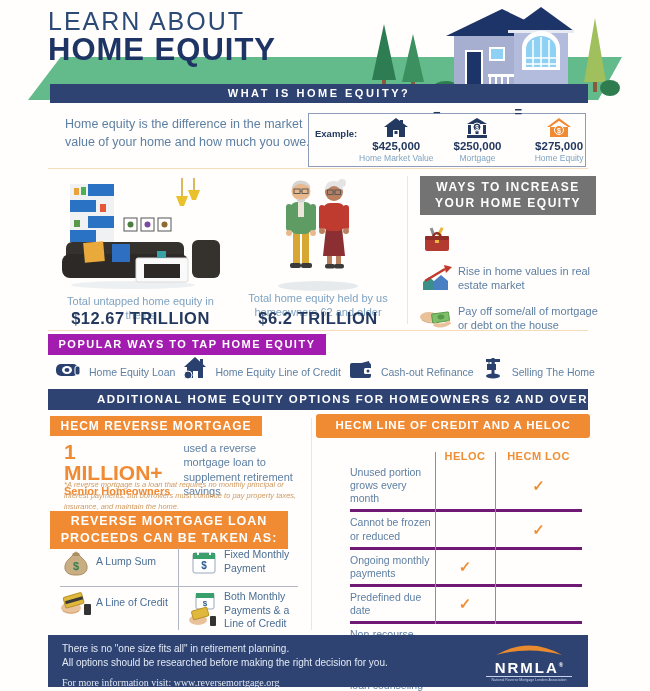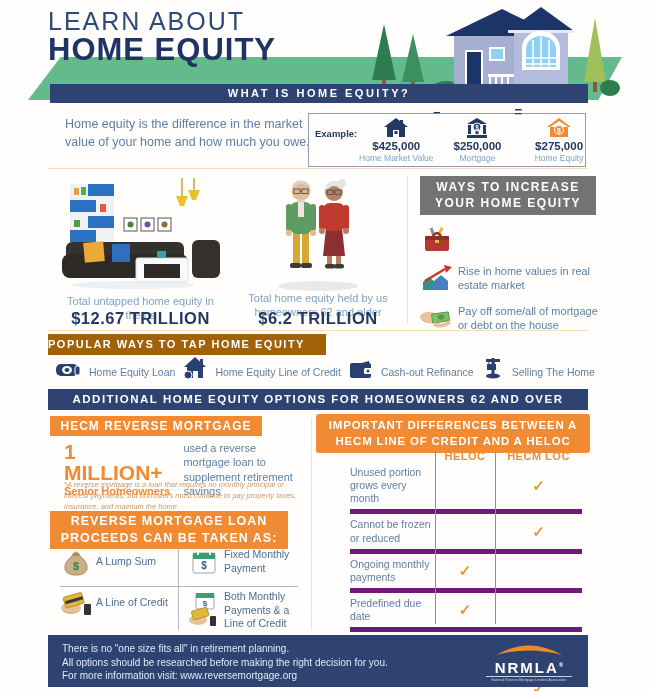--- a/index.html
+++ b/index.html
@@ -39,8 +39,8 @@
   .way-item .icn{width:42px;display:flex;justify-content:center;flex:none;}
   .way-txt{font-size:11px;line-height:1.3;color:#5d7fa3;}
   
-  .pop-banner{position:absolute;left:48px;top:334px;width:278px;height:21px;background:#a16207;color:#fff;
-      font-size:11px;font-weight:bold;letter-spacing:1.5px;line-height:21px;}
+  .pop-banner{position:absolute;left:48px;top:334px;width:278px;height:21px;background:#a21caf;color:#fff;
+      font-size:11px;font-weight:bold;letter-spacing:1.5px;text-align:center;line-height:21px;}
   .pop-items{position:absolute;left:55px;top:357px;width:540px;display:flex;justify-content:space-between;}
   .pop-item{display:flex;align-items:flex-end;}
   .pop-item .icn{margin-right:8px;display:flex;}

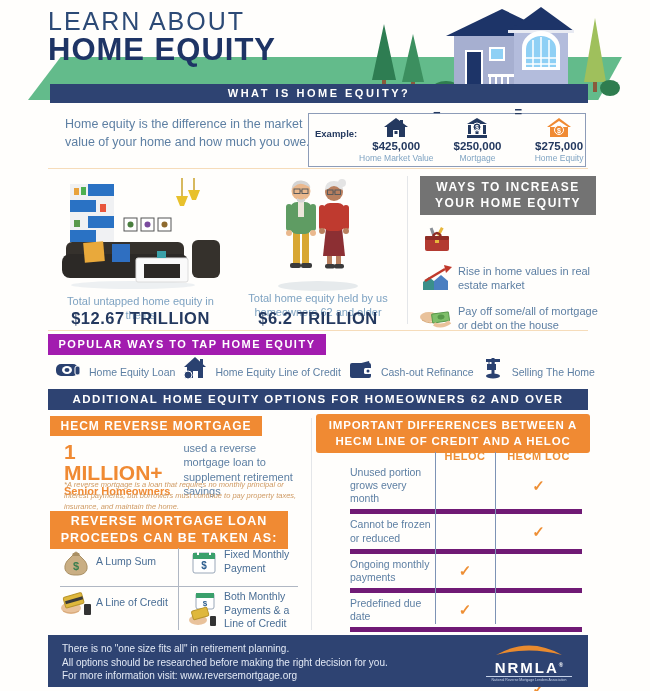--- a/index.html
+++ b/index.html
@@ -46,7 +46,7 @@
   .pop-item .icn{margin-right:8px;display:flex;}
   .pop-lbl{font-size:10.5px;line-height:1.25;color:#5d7fa3;}
   .add-banner{position:absolute;left:48px;top:389px;width:540px;height:21px;background:#2e4372;color:#fff;
-      font-size:11.5px;font-weight:bold;letter-spacing:1.5px;text-align:center;line-height:21px;}
+      font-size:11.5px;font-weight:bold;letter-spacing:1.5px;text-align:right;line-height:21px;}
   
   .obanner{background:#f08a33;color:#fff;font-weight:bold;text-align:center;}
   .hecm-banner{position:absolute;left:50px;top:416px;width:212px;height:20px;font-size:12px;

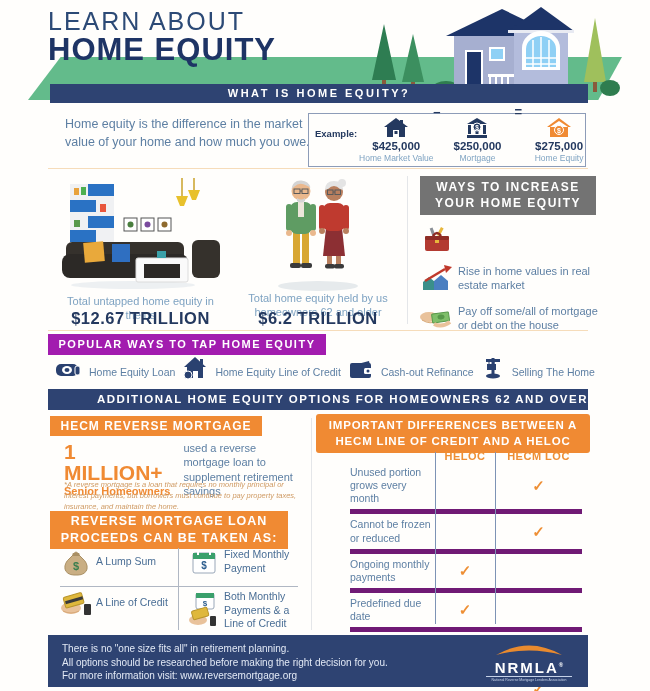--- a/index.html
+++ b/index.html
@@ -413,7 +413,6 @@
   <div class="col-div"></div>
 
   <div class="obanner comp-banner">
-    <div>IMPORTANT DIFFERENCES BETWEEN A</div>
     <div>HECM LINE OF CREDIT AND A HELOC</div>
   </div>
   <div class="ctable">

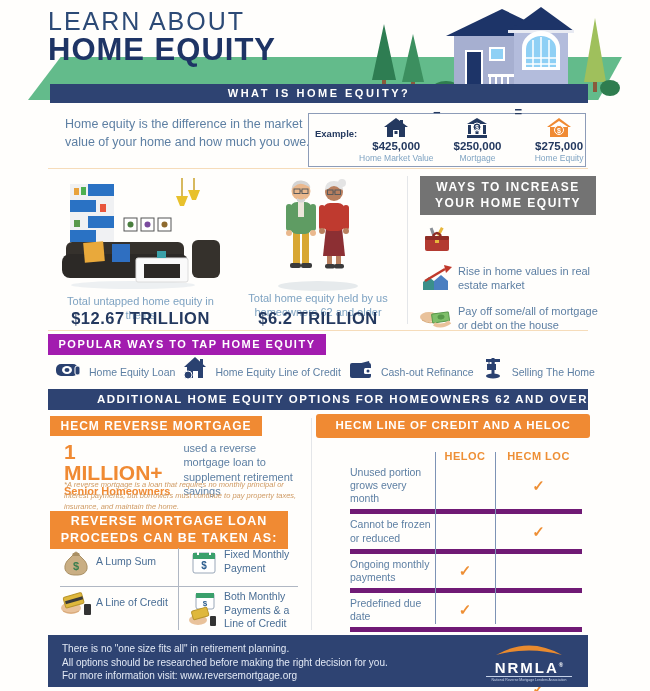--- a/index.html
+++ b/index.html
@@ -70,7 +70,7 @@
   .comp-banner{position:absolute;left:316px;top:414px;width:274px;font-size:11.5px;letter-spacing:.8px;
       line-height:1.35;padding:4px 0;border-radius:3px;}
   .ctable{position:absolute;left:350px;top:450px;width:232px;}
-  .crow{display:flex;align-items:center;border-bottom:5px solid #701a75;}
+  .crow{display:flex;align-items:center;border-bottom:3px solid #701a75;}
   .crow.chead{border-bottom:none;}
   .clabel{width:85px;font-size:10.5px;line-height:1.25;color:#5d7fa3;padding:4px 0;}
   .ccell{width:60px;text-align:center;color:#ee8f35;font-size:15px;font-weight:bold;}

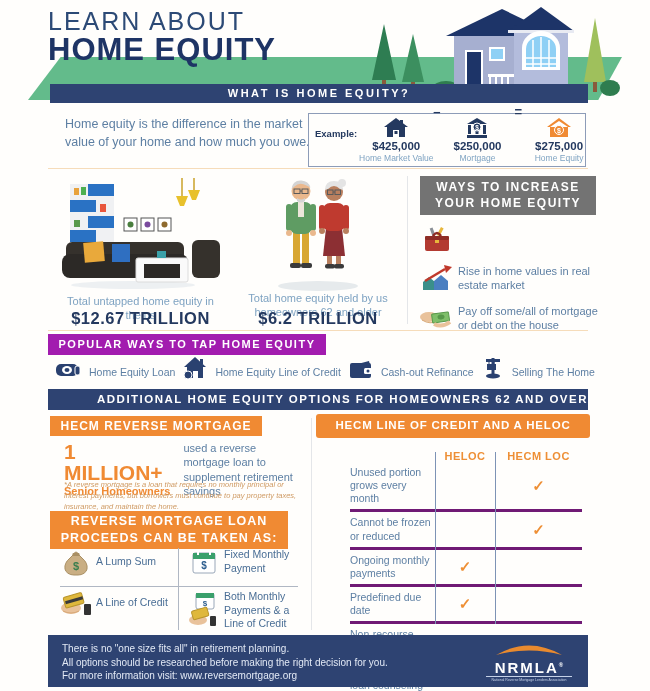--- a/index.html
+++ b/index.html
@@ -80,7 +80,7 @@
   
   .footer{position:absolute;left:48px;top:635px;width:540px;height:52px;background:#2e4372;color:#e2e9f5;}
   .f-lines{position:absolute;left:14px;top:7px;font-size:10px;line-height:1.35;}
-  .f-line3{}
+  .f-line3{margin-top:7px;font-family:Liberation Serif, serif;}
   .logo{position:absolute;right:16px;top:7px;width:86px;text-align:center;}
   .logo-text{color:#fff;font-weight:bold;font-size:15px;letter-spacing:2px;line-height:1;}
   .logo-text sup{font-size:6px;letter-spacing:0;}

